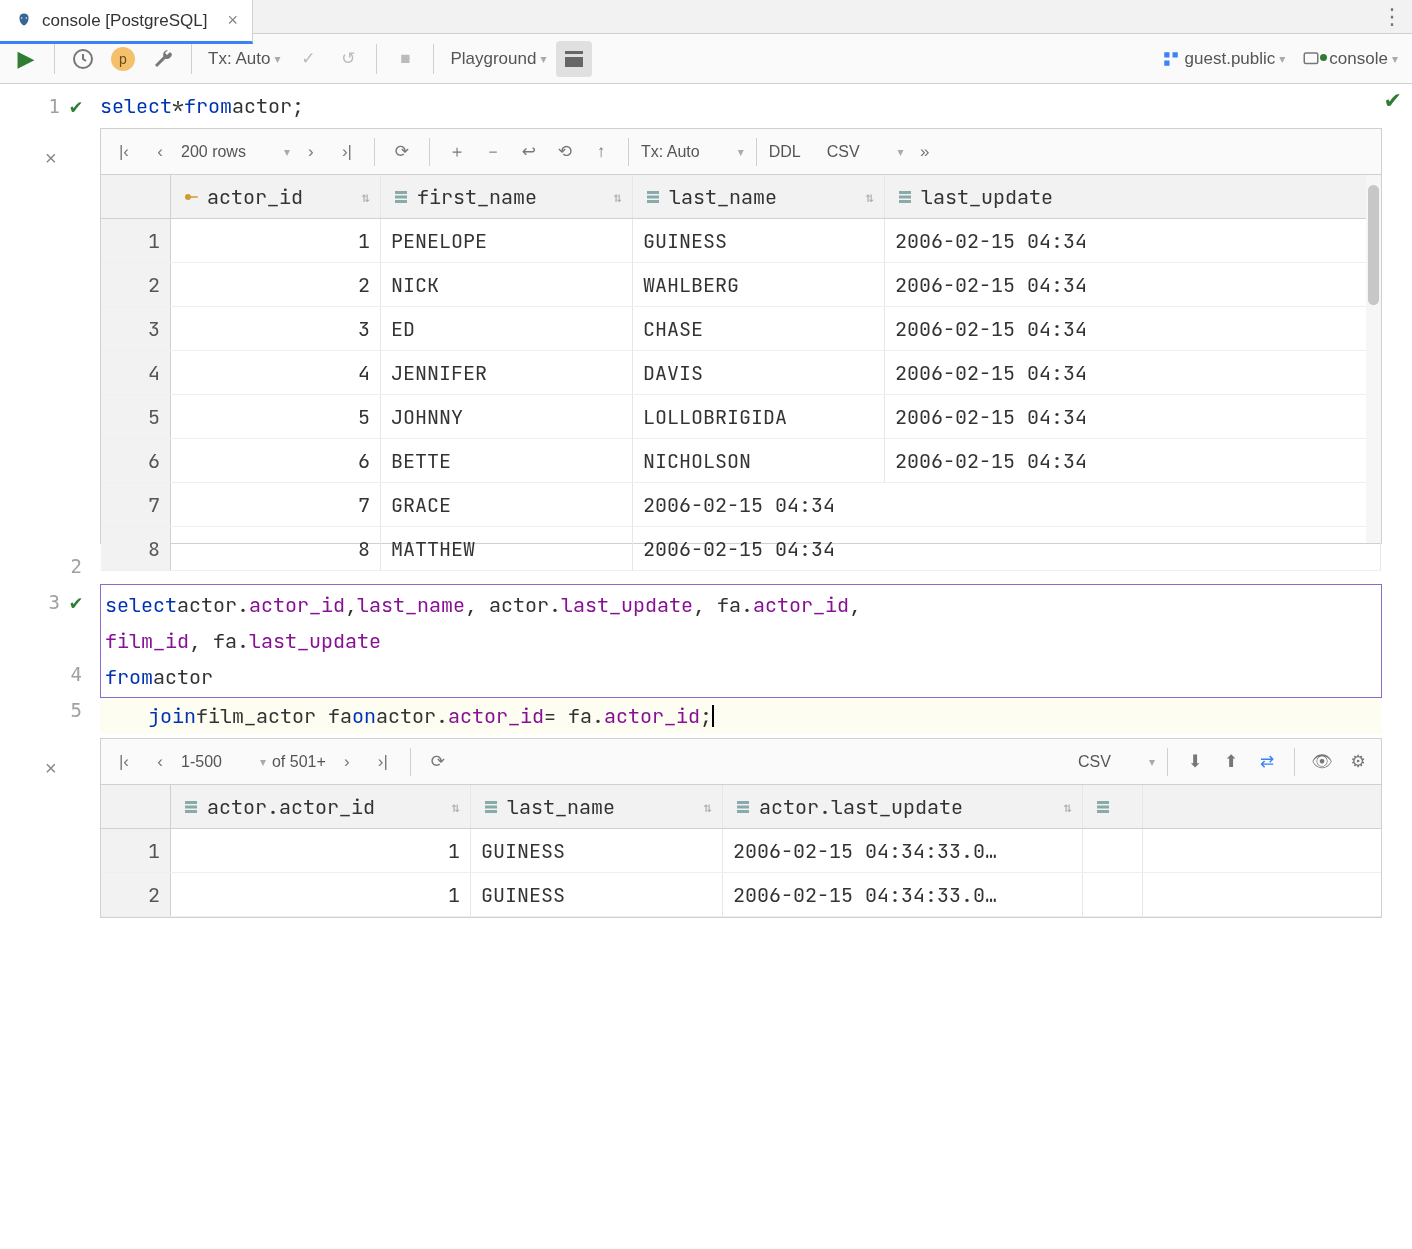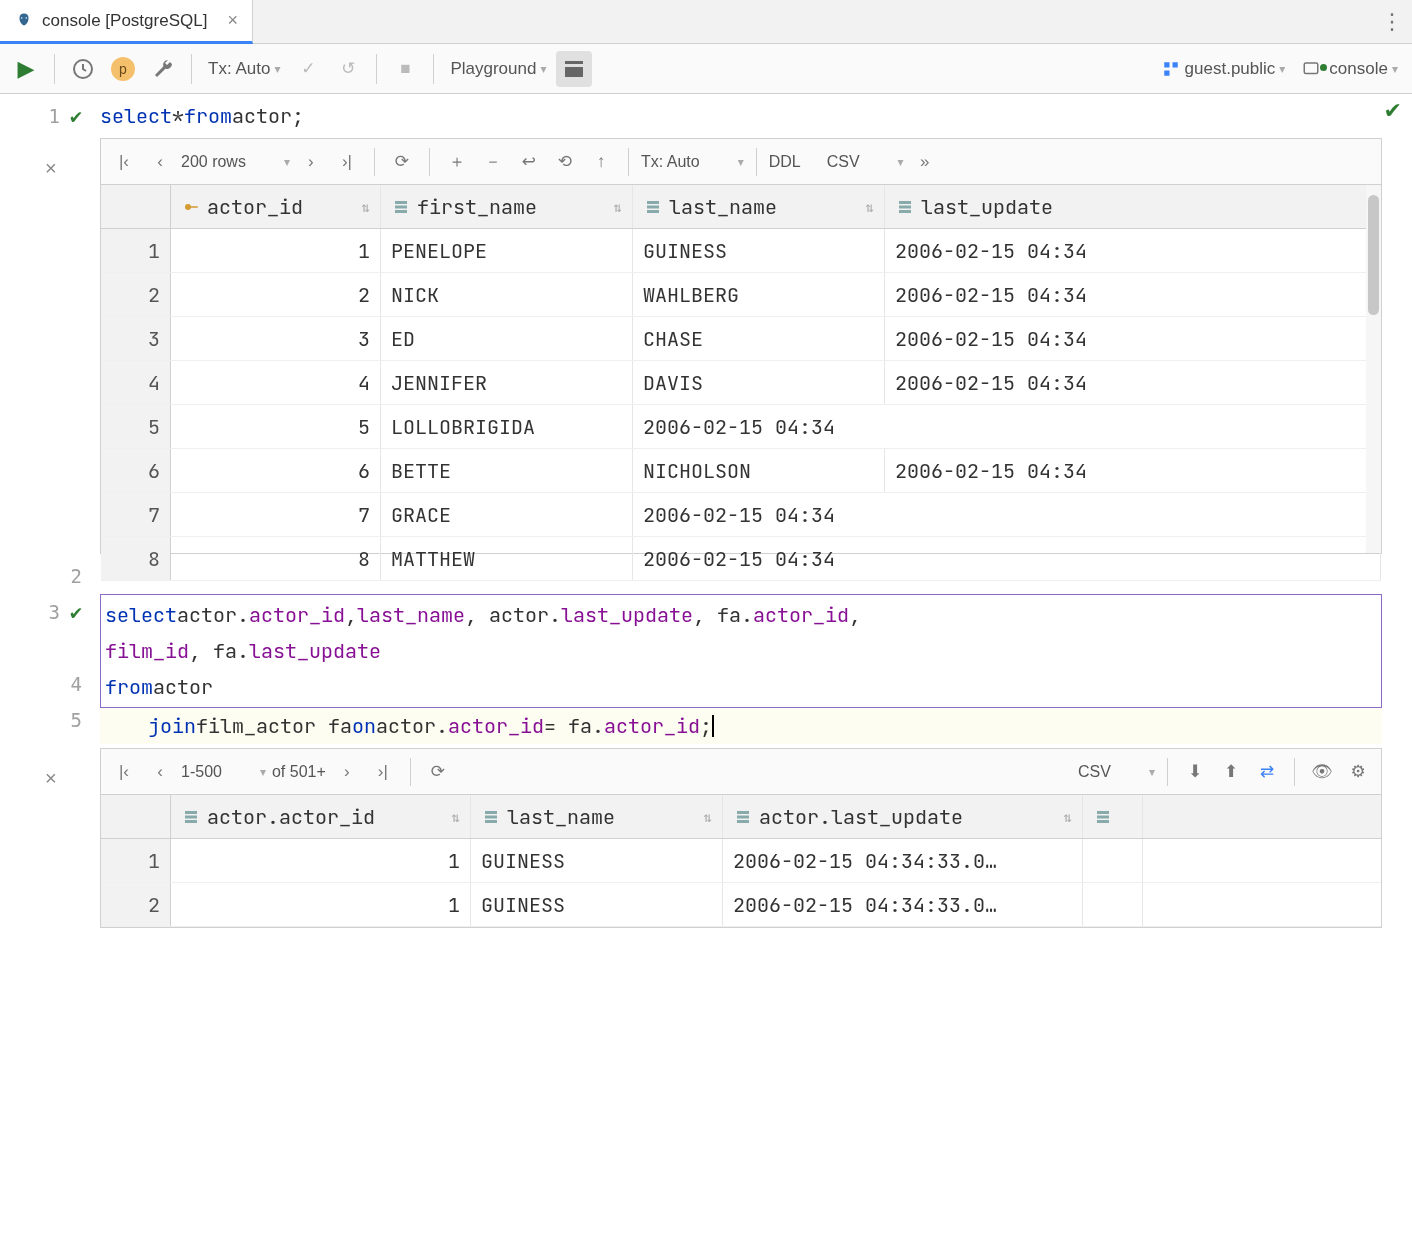--- a/index.html
+++ b/index.html
@@ -20,7 +20,7 @@
   align-items: stretch;
   background: #f2f2f2;
   border-bottom: 1px solid #d0d0d0;
-  height: 44px;
+  height: 34px;
 }
 .tab {
   display: flex;

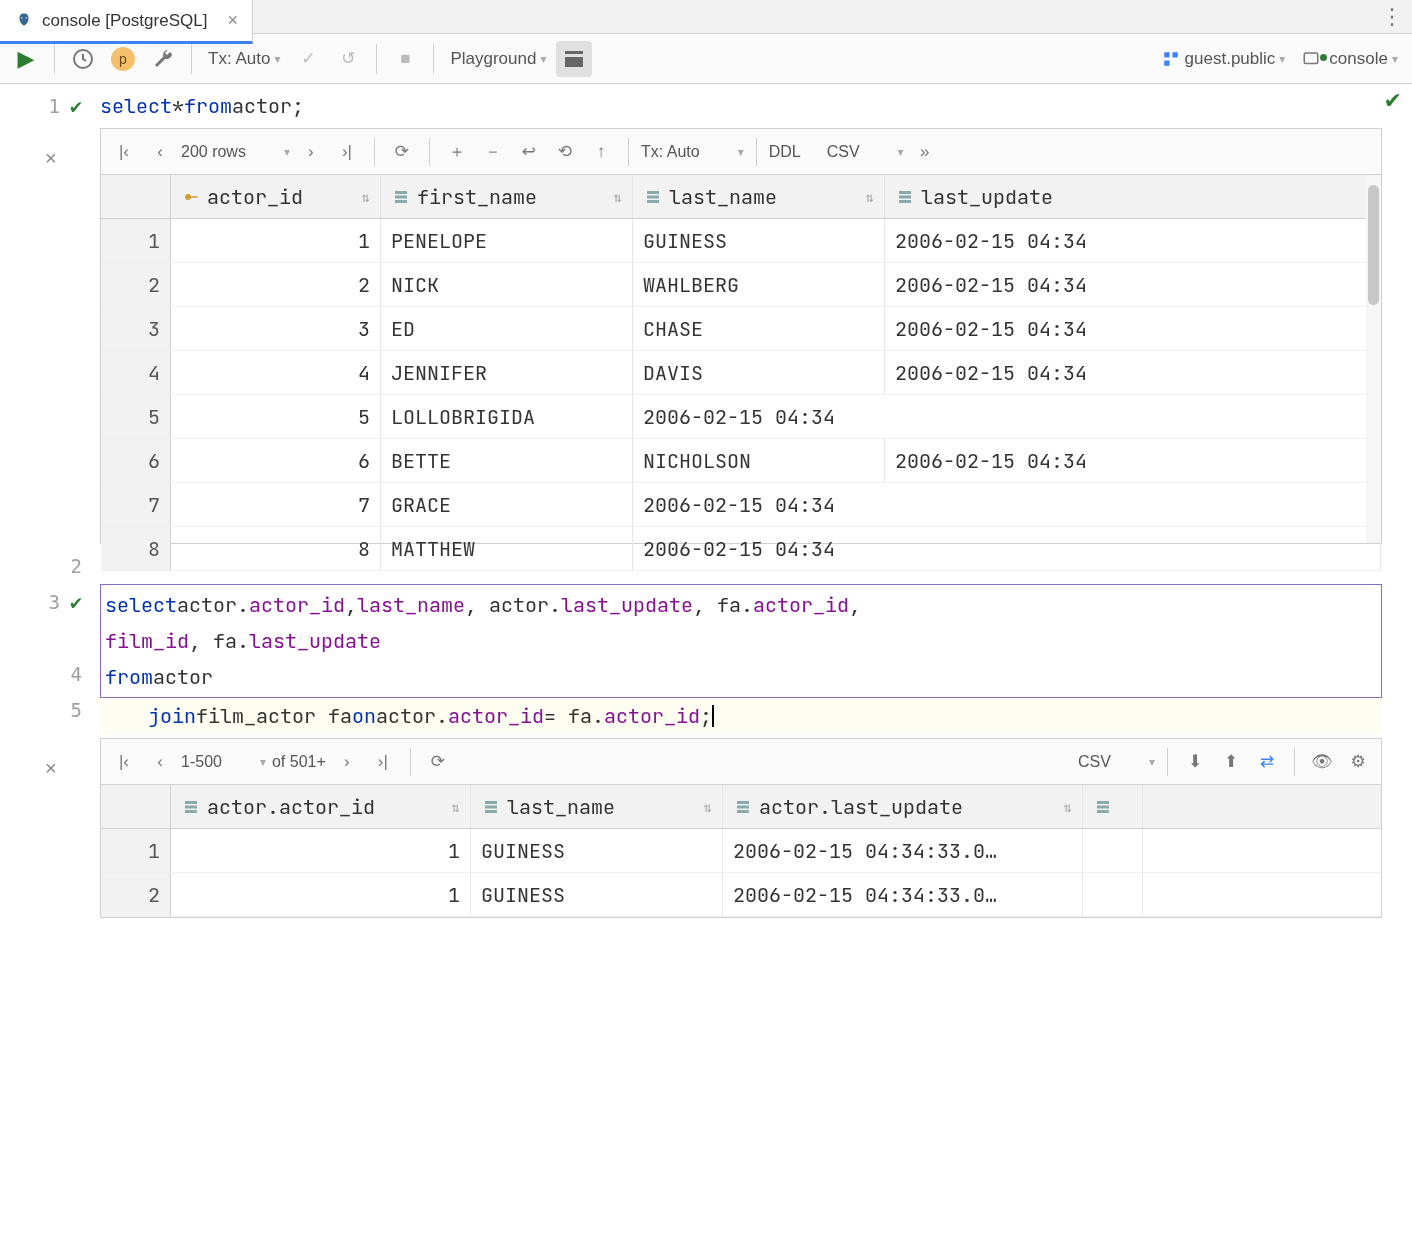--- a/index.html
+++ b/index.html
@@ -384,6 +384,7 @@
           <div class="grid-row">
             <div class="cell rownum">5</div>
             <div class="cell grid1-c0">5</div>
+            <div class="cell grid1-c1">JOHNNY</div>
             <div class="cell grid1-c2">LOLLOBRIGIDA</div>
             <div class="cell grid1-c3">2006-02-15 04:34</div>
           </div>

